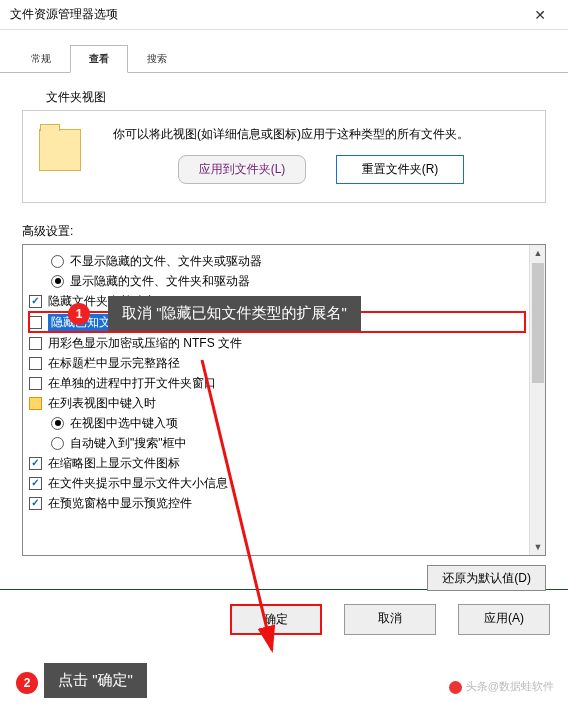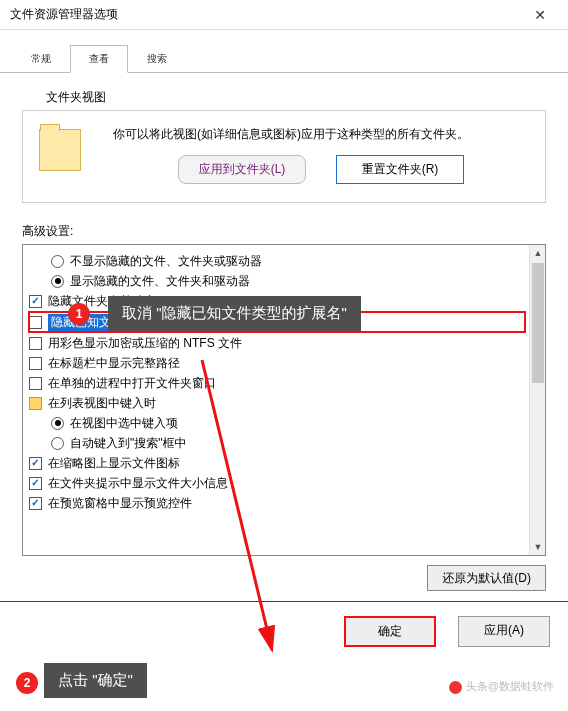--- a/index.html
+++ b/index.html
@@ -48,6 +48,7 @@
     border: 1px solid #bbb;
     border-bottom: 1px solid #fff;
     background: #fff;
+    font-weight: bold;
   }
   .content {
     padding: 10px 22px 0 22px;

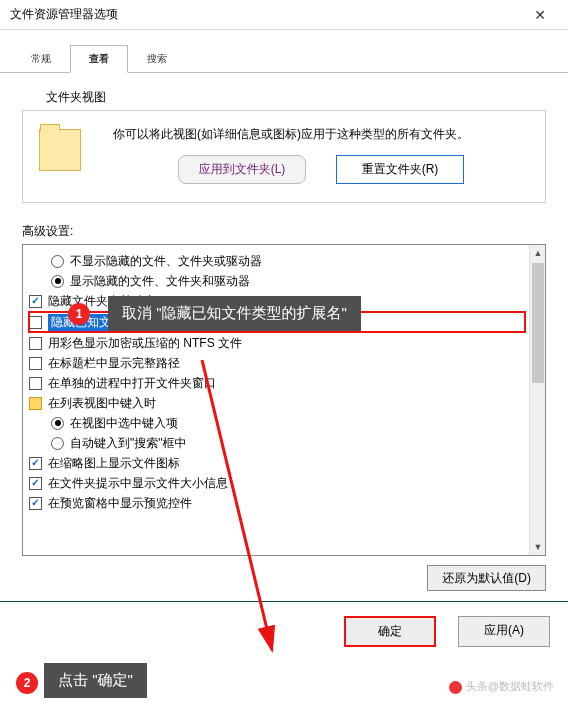--- a/index.html
+++ b/index.html
@@ -145,7 +145,7 @@
   .row.hl .txt{
     background:#1a6fd6; color:#fff; padding:0 3px;
   }
-  .restore-row{ text-align:right; margin-bottom:14px;}
+  .restore-row{ text-align:right; margin-bottom:2px;}
   .restore-btn{
     min-width:140px; padding:5px 14px; border:1px solid #888; background:#eee; cursor:pointer;
   }

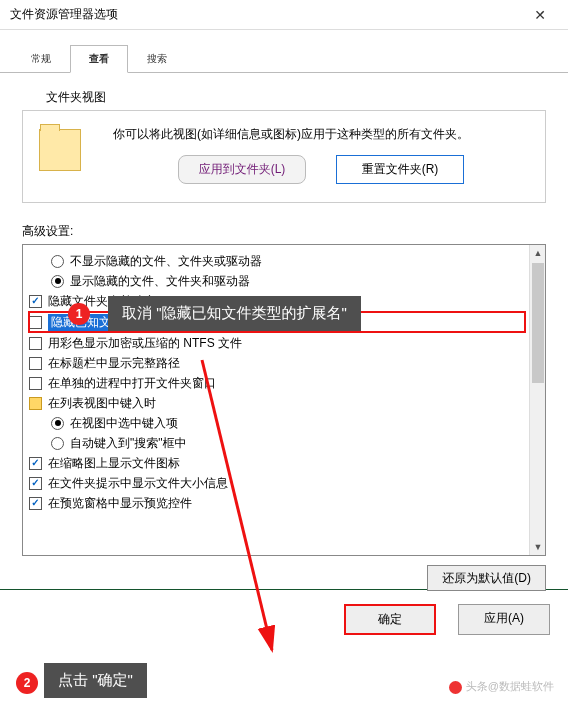--- a/index.html
+++ b/index.html
@@ -291,6 +291,7 @@
 
 <div class="bottom-bar">
   <div class="btn primary">确定</div>
+  <div class="btn">取消</div>
   <div class="btn">应用(A)</div>
 </div>
 

